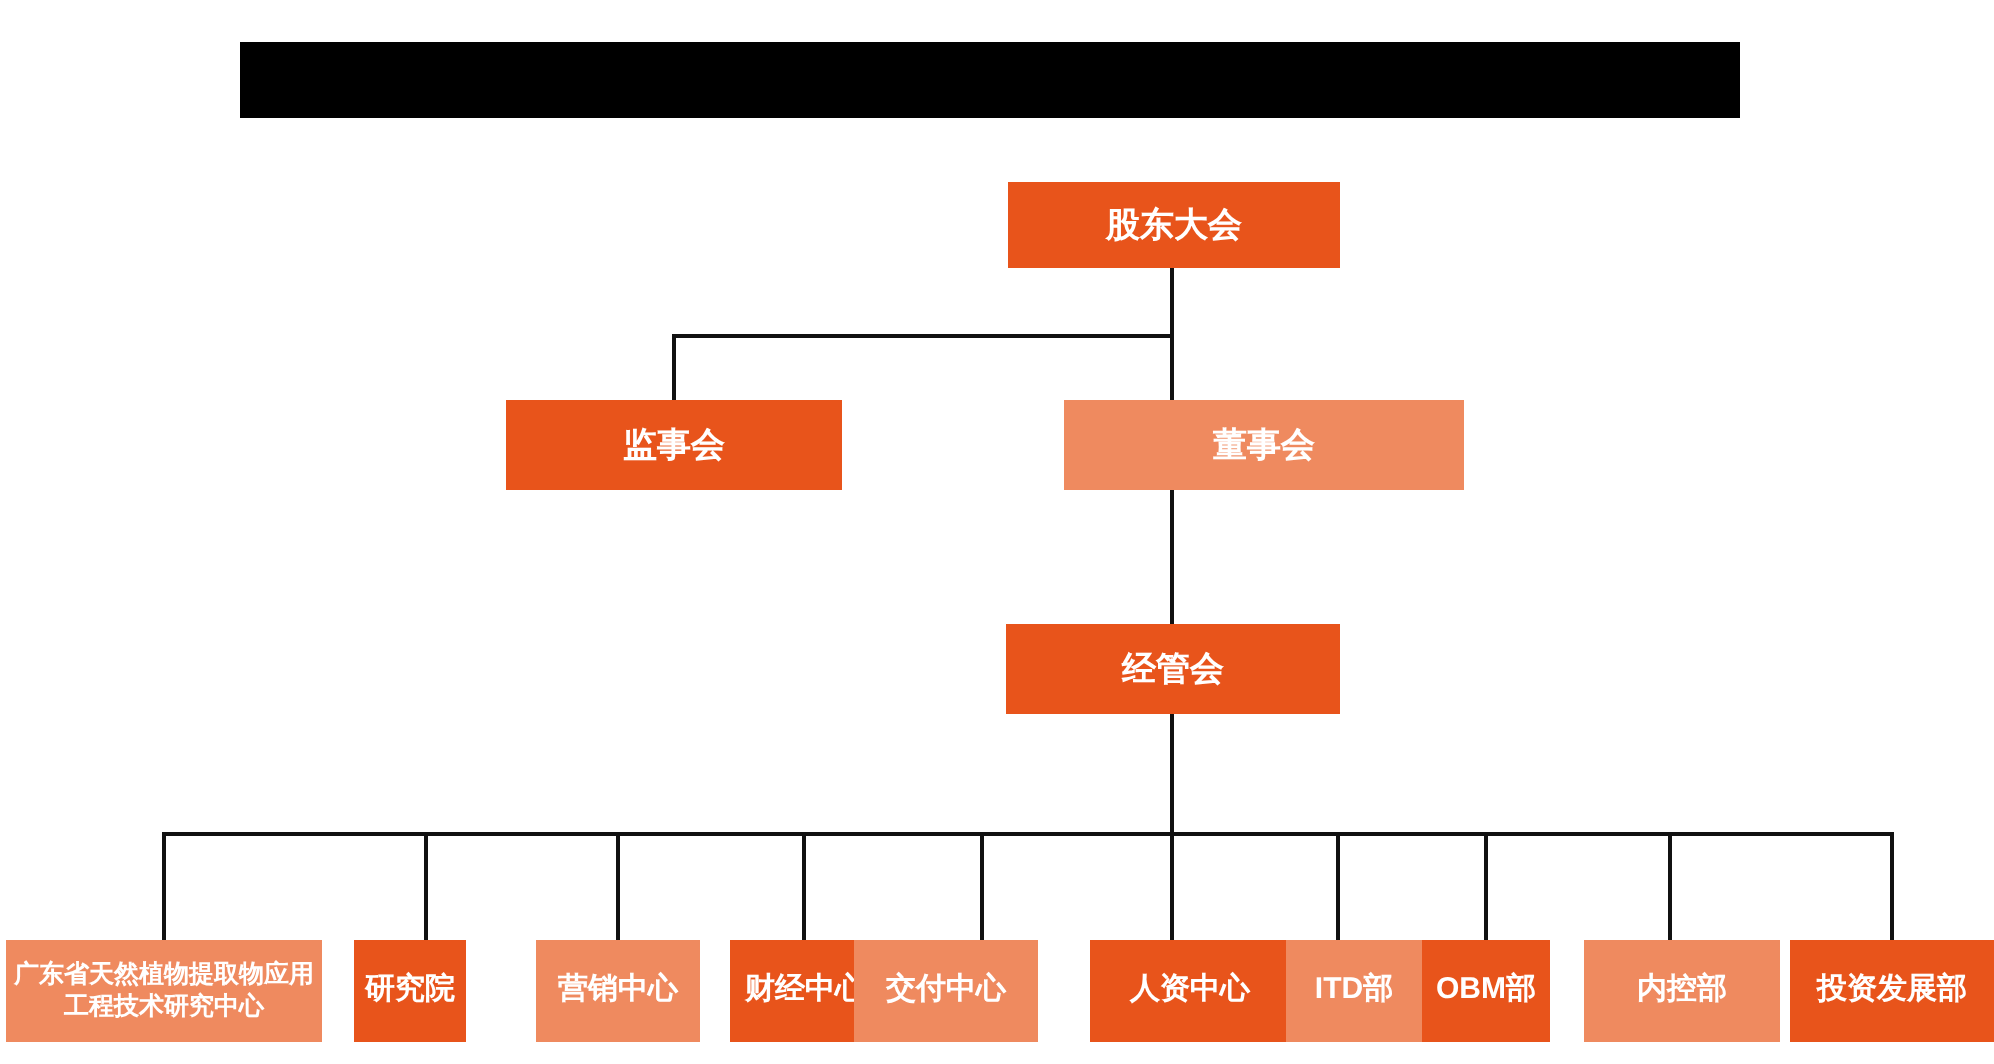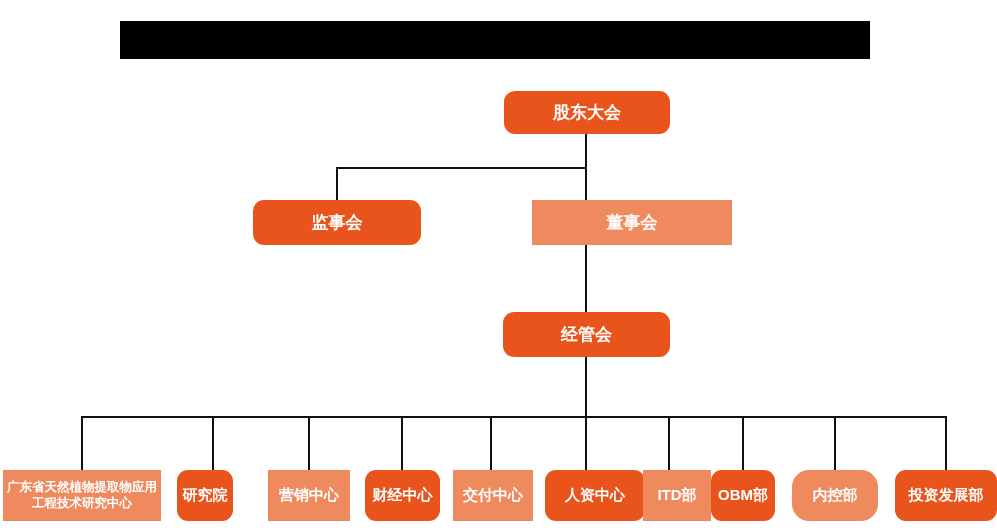--- a/index.html
+++ b/index.html
@@ -37,7 +37,7 @@
     font-size: 17px;
     line-height: 1.25;
   }
-  .node.primary { background: var(--primary); border-radius: 11px; }
+  .node.primary { background: var(--primary); }
   .node.secondary { background: var(--secondary); }
   .node.dept { font-size: 15px; }
   .node.dept-long { font-size: 12.5px; padding: 2px 4px; }

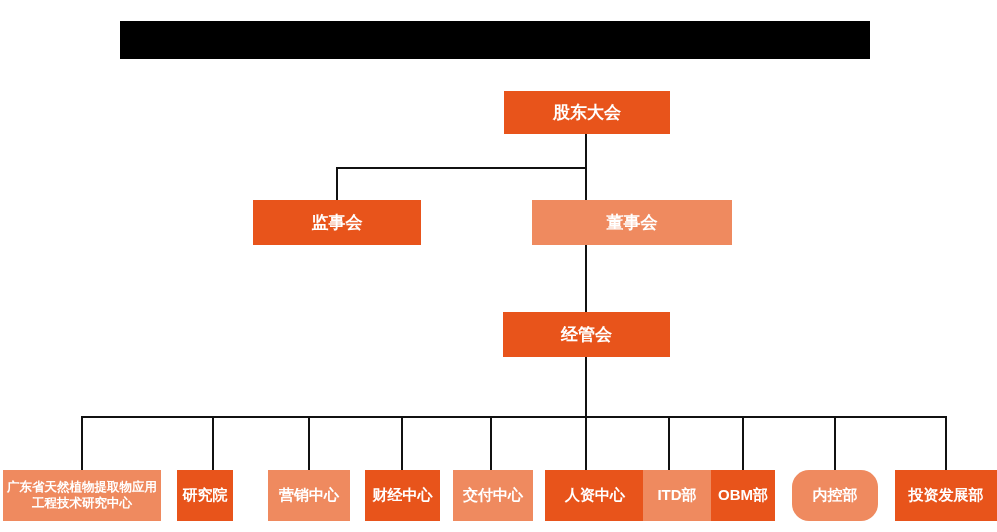--- a/index.html
+++ b/index.html
@@ -56,7 +56,7 @@
   .d1 { left: 177px; width: 56px;  }
   .d2 { left: 268px; width: 82px;  }
   .d3 { left: 365px; width: 75px;  }
-  .d4 { left: 453px; width: 80px; text-align: right;  }
+  .d4 { left: 427px; width: 92px; text-align: right;  }
   .d5 { left: 545px; width: 100px;  }
   .d6 { left: 643px; width: 68px;  }
   .d7 { left: 711px; width: 64px;  }

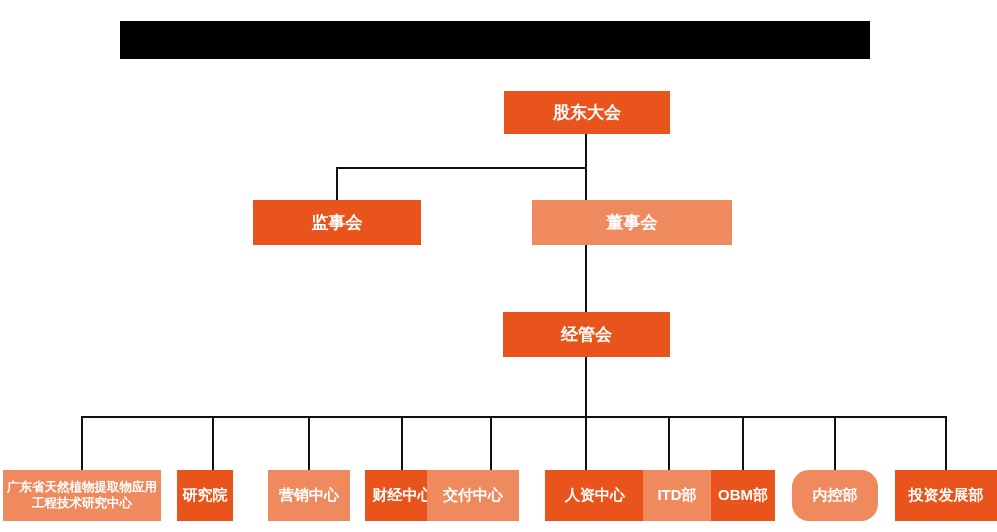--- a/index.html
+++ b/index.html
@@ -60,7 +60,7 @@
   .d5 { left: 545px; width: 100px;  }
   .d6 { left: 643px; width: 68px;  }
   .d7 { left: 711px; width: 64px;  }
-  .d8 { left: 792px; width: 86px; border-radius: 17px;  }
+  .d8 { left: 792px; width: 98px;  }
   .d9 { left: 895px; width: 102px; }
 
   

